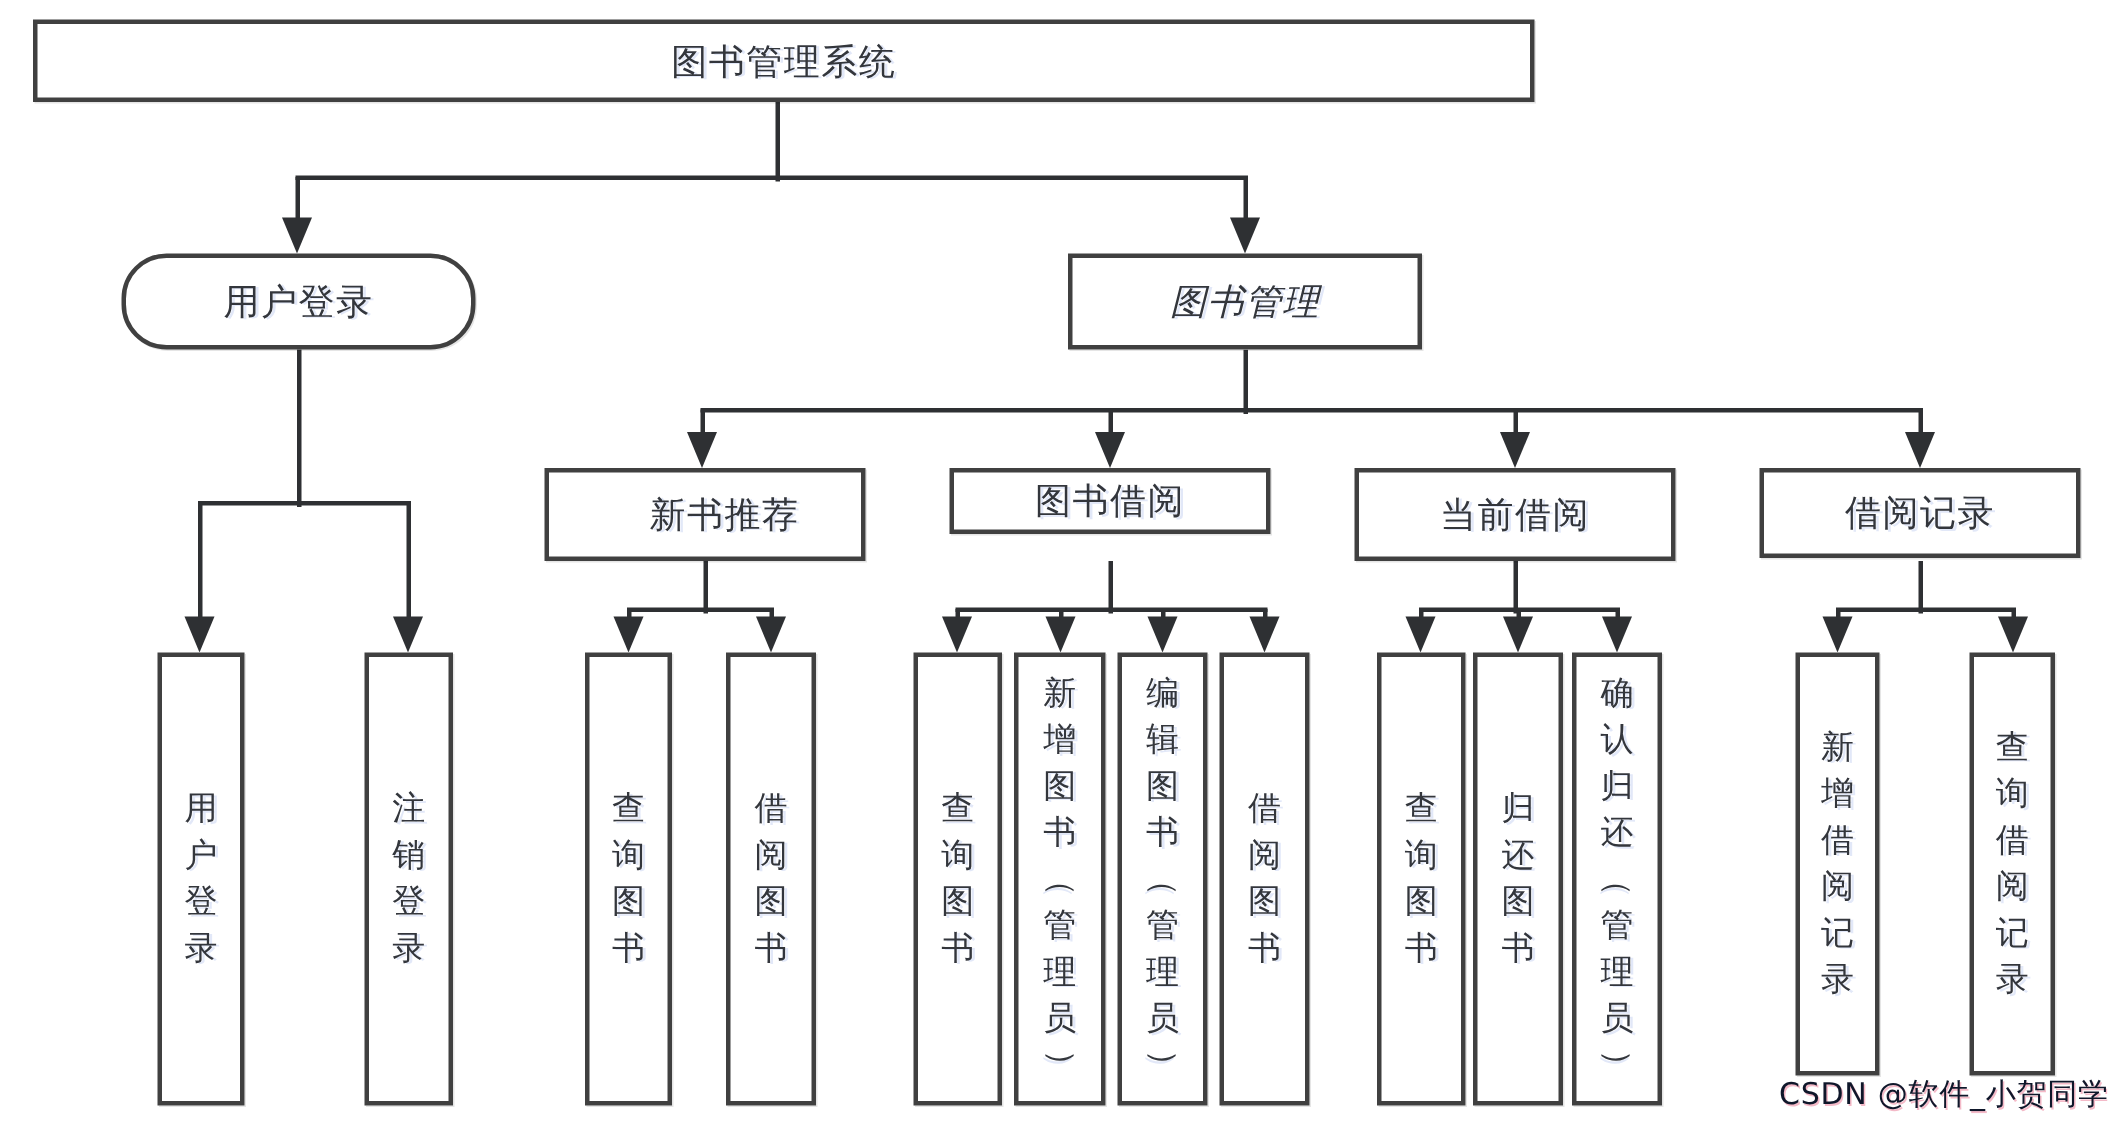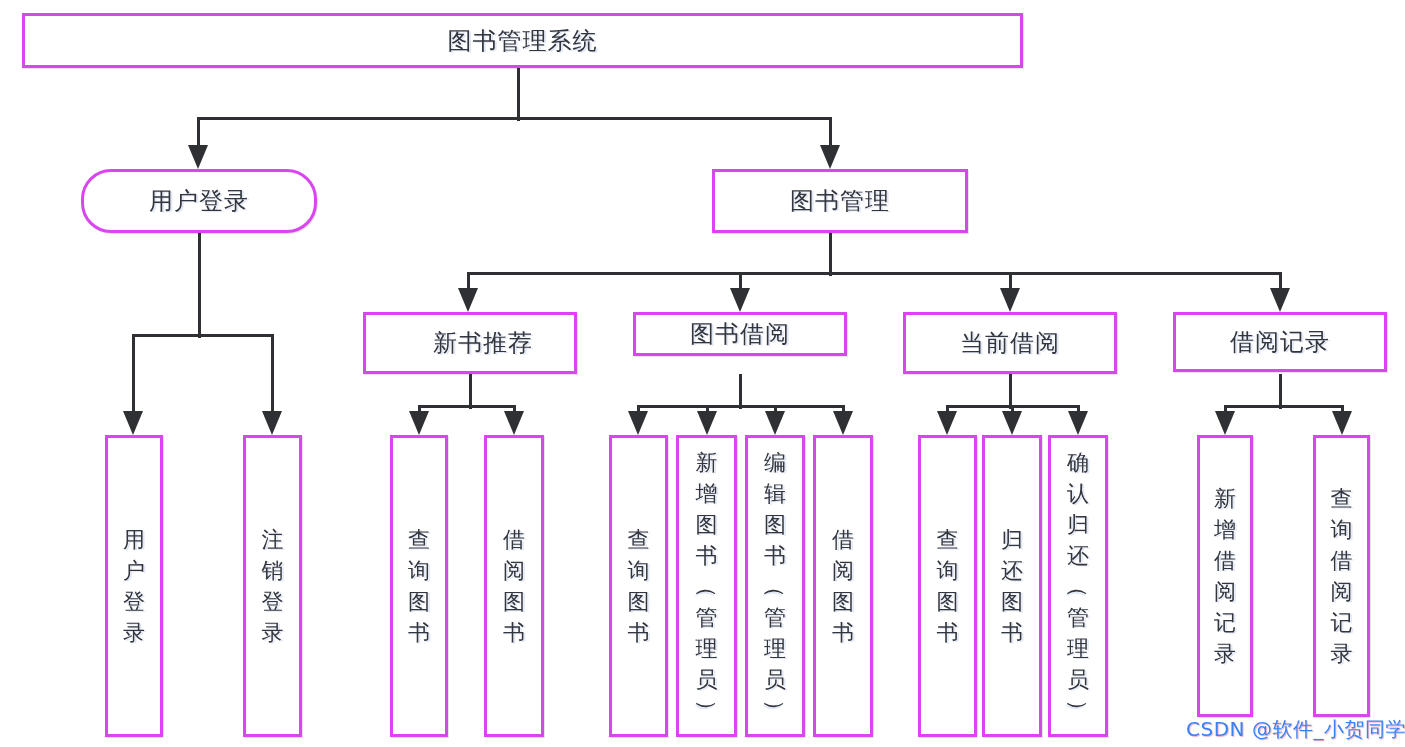--- a/index.html
+++ b/index.html
@@ -14,7 +14,7 @@
   .node {
     position: absolute;
     box-sizing: border-box;
-    border: 3px solid #d946ef;
+    border: 3px solid #404040;
     background: #ffffff;
     display: flex;
     align-items: center;

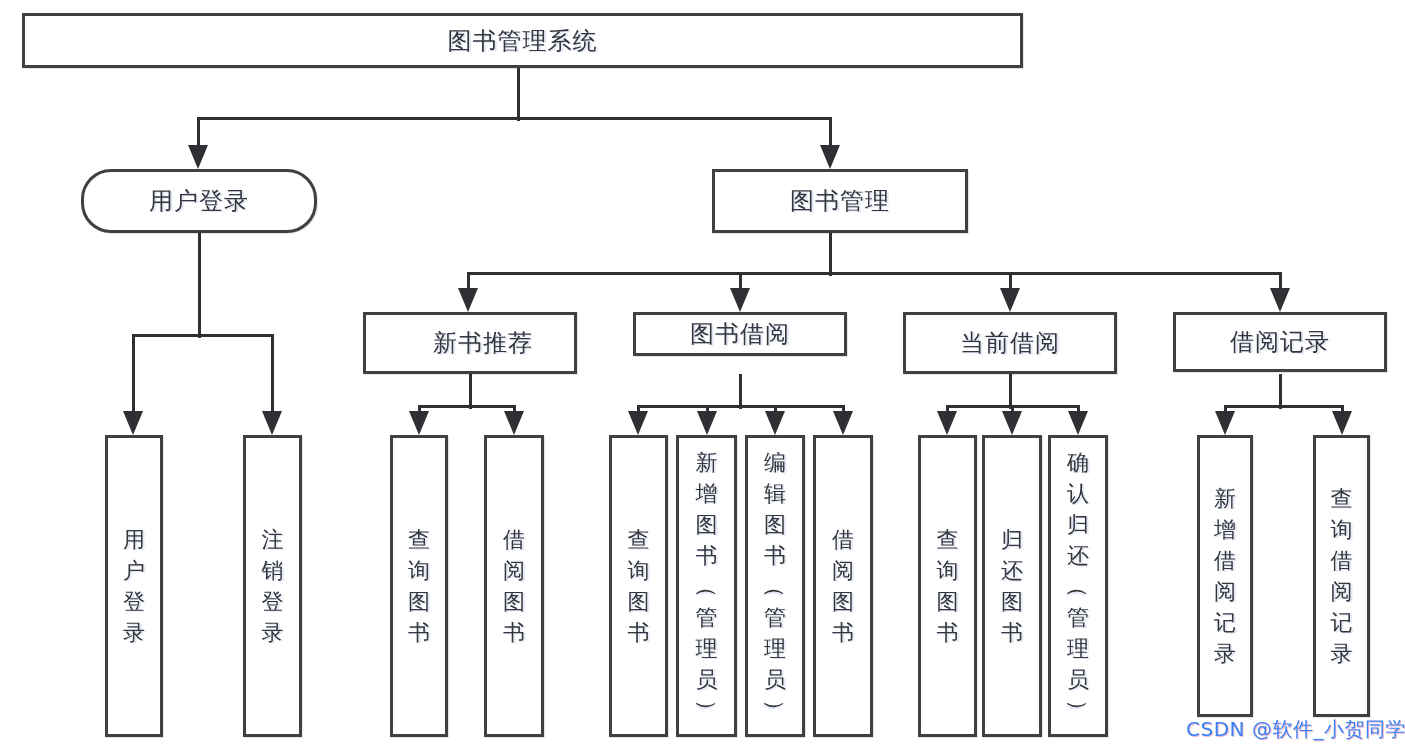--- a/index.html
+++ b/index.html
@@ -125,7 +125,7 @@
     <div class="node" style="left: 81px; top: 169px; width: 236px; height: 64px; border-radius: 30px;">
       <div class="hlabel">用户登录</div>
     </div>
-    <div class="node" style="left: 712px; top: 169px; width: 256px; height: 64px;">
+    <div class="node" style="left: 712px; top: 169px; width: 236px; height: 64px; font-style: italic;">
       <div class="hlabel">图书管理</div>
     </div>
     <div class="node" style="left: 363px; top: 312px; width: 214px; height: 62px; padding-left: 26px;">

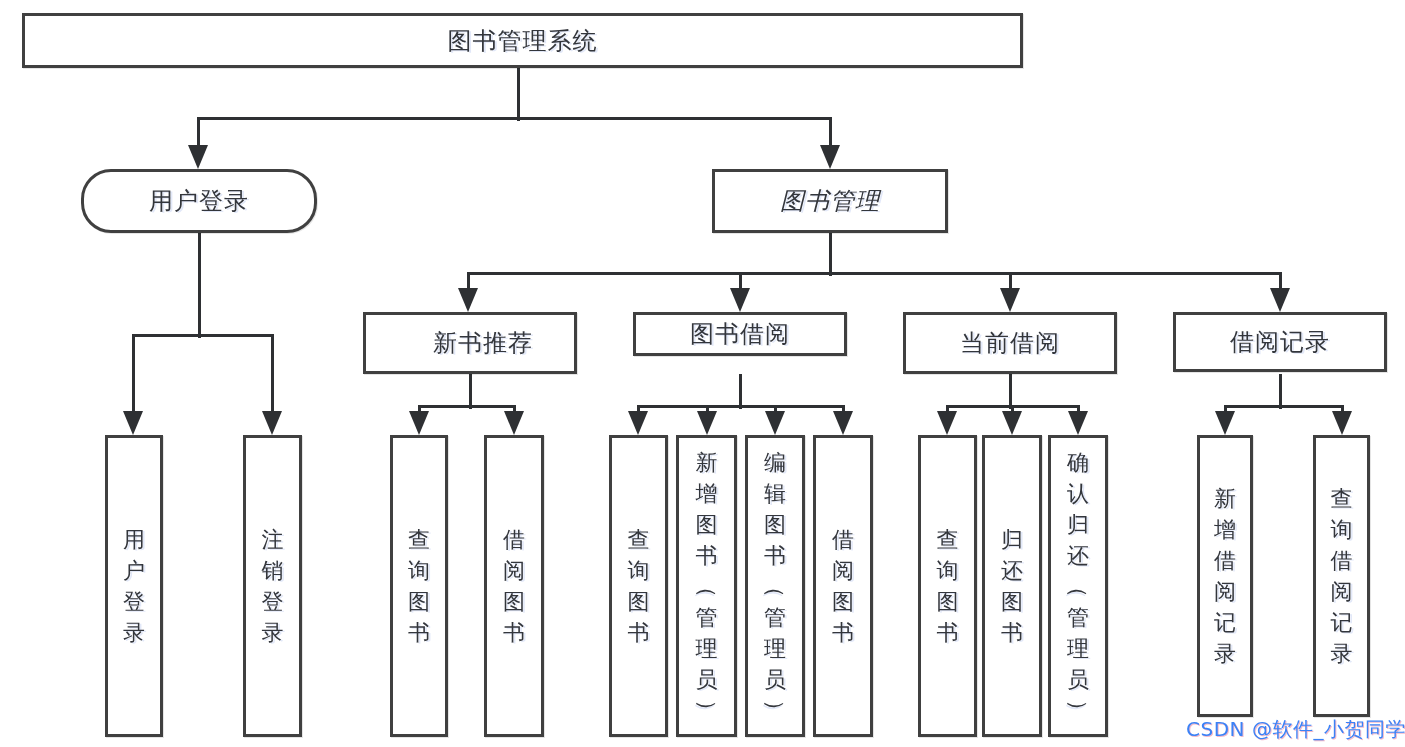--- a/index.html
+++ b/index.html
@@ -56,7 +56,7 @@
     left: 1186px;
     top: 716px;
     font-size: 20px;
-    color: #3b82f6;
+    color: #0f172a;
     letter-spacing: 0.5px;
     white-space: nowrap;
     text-shadow: 1px 1px 0 rgba(231,103,133,0.45);

